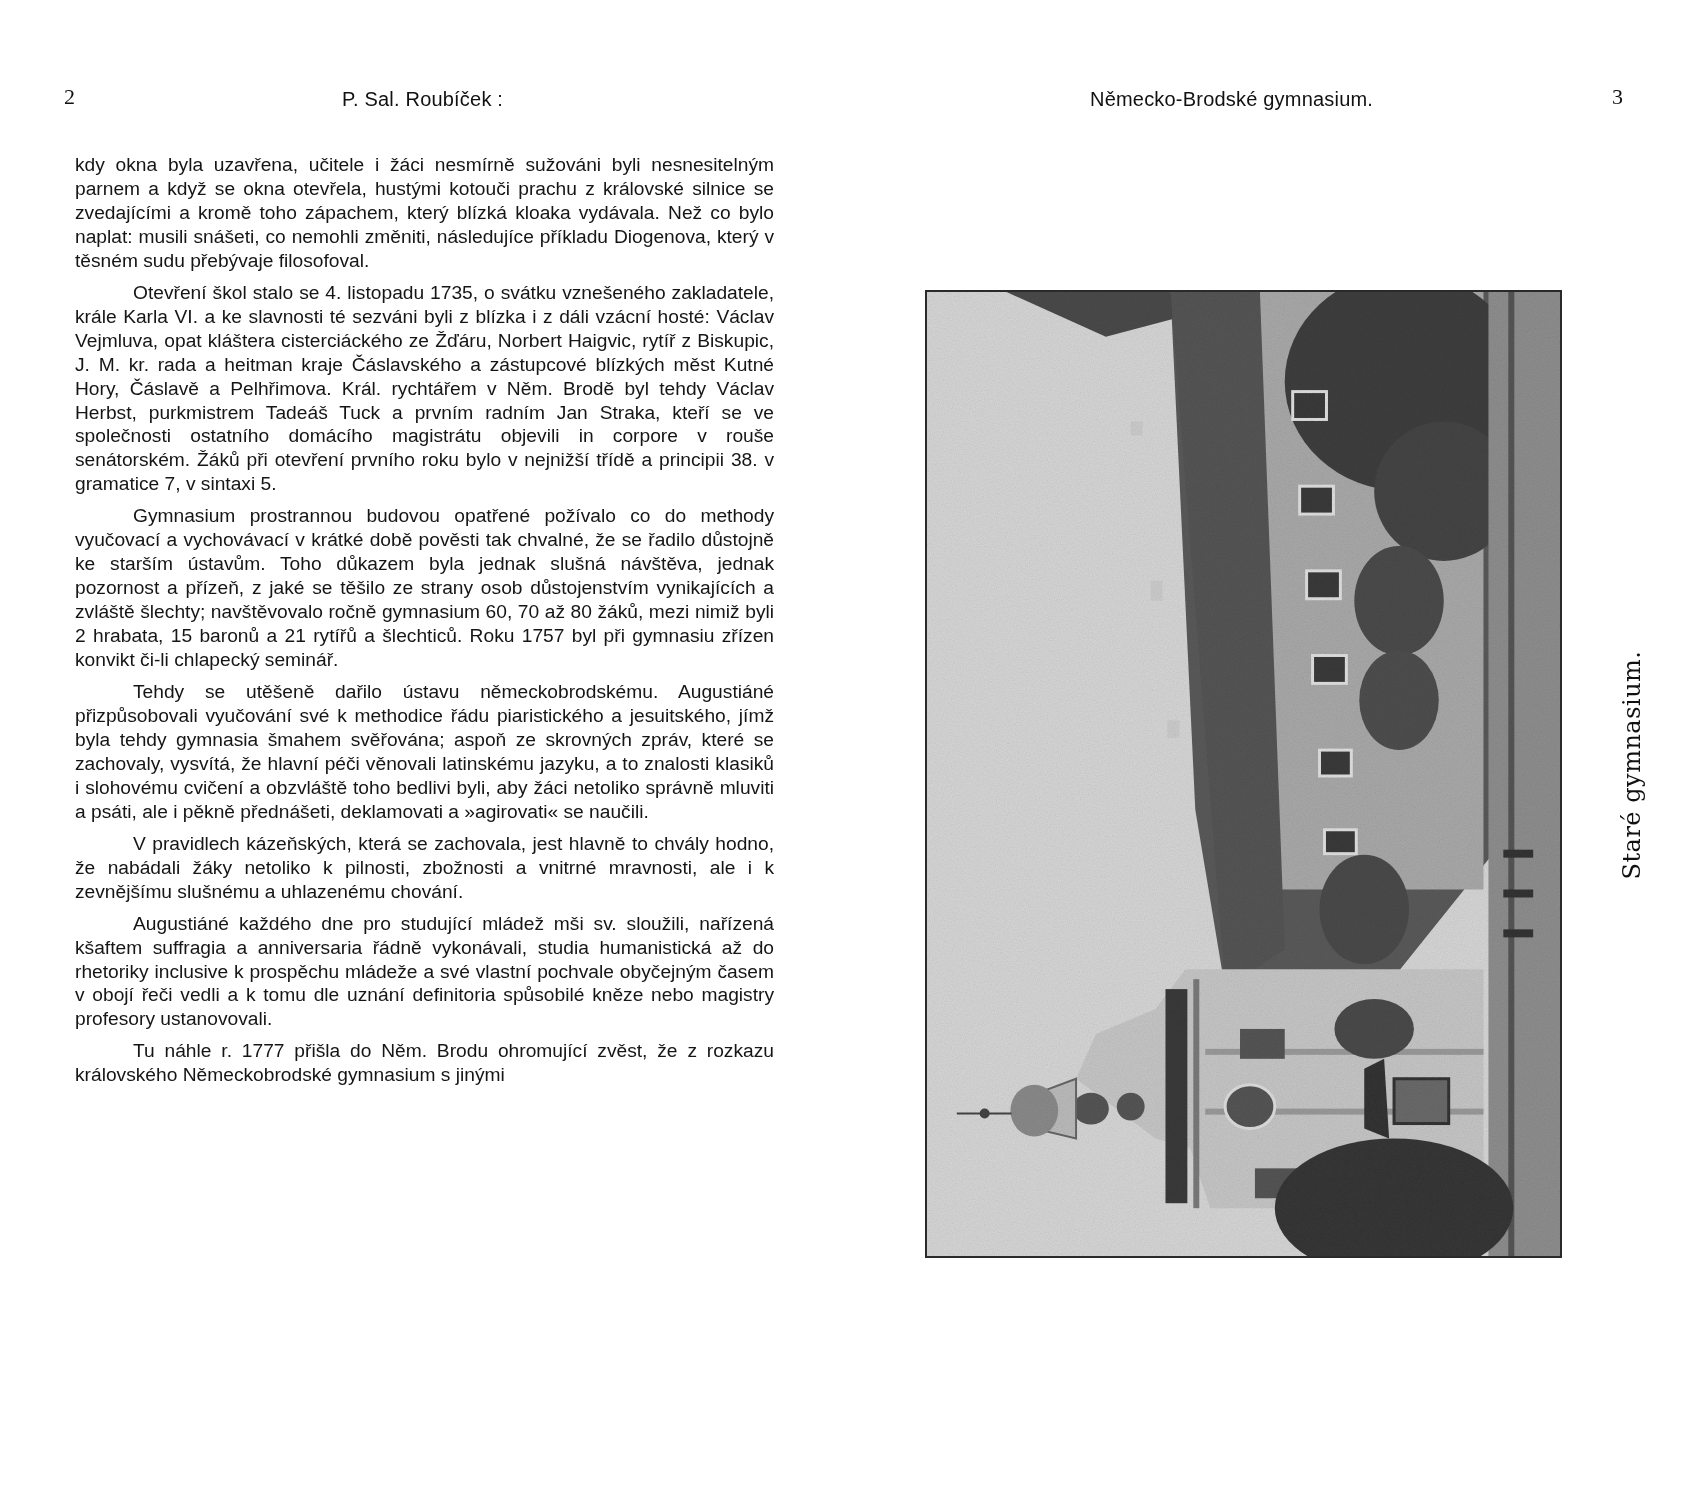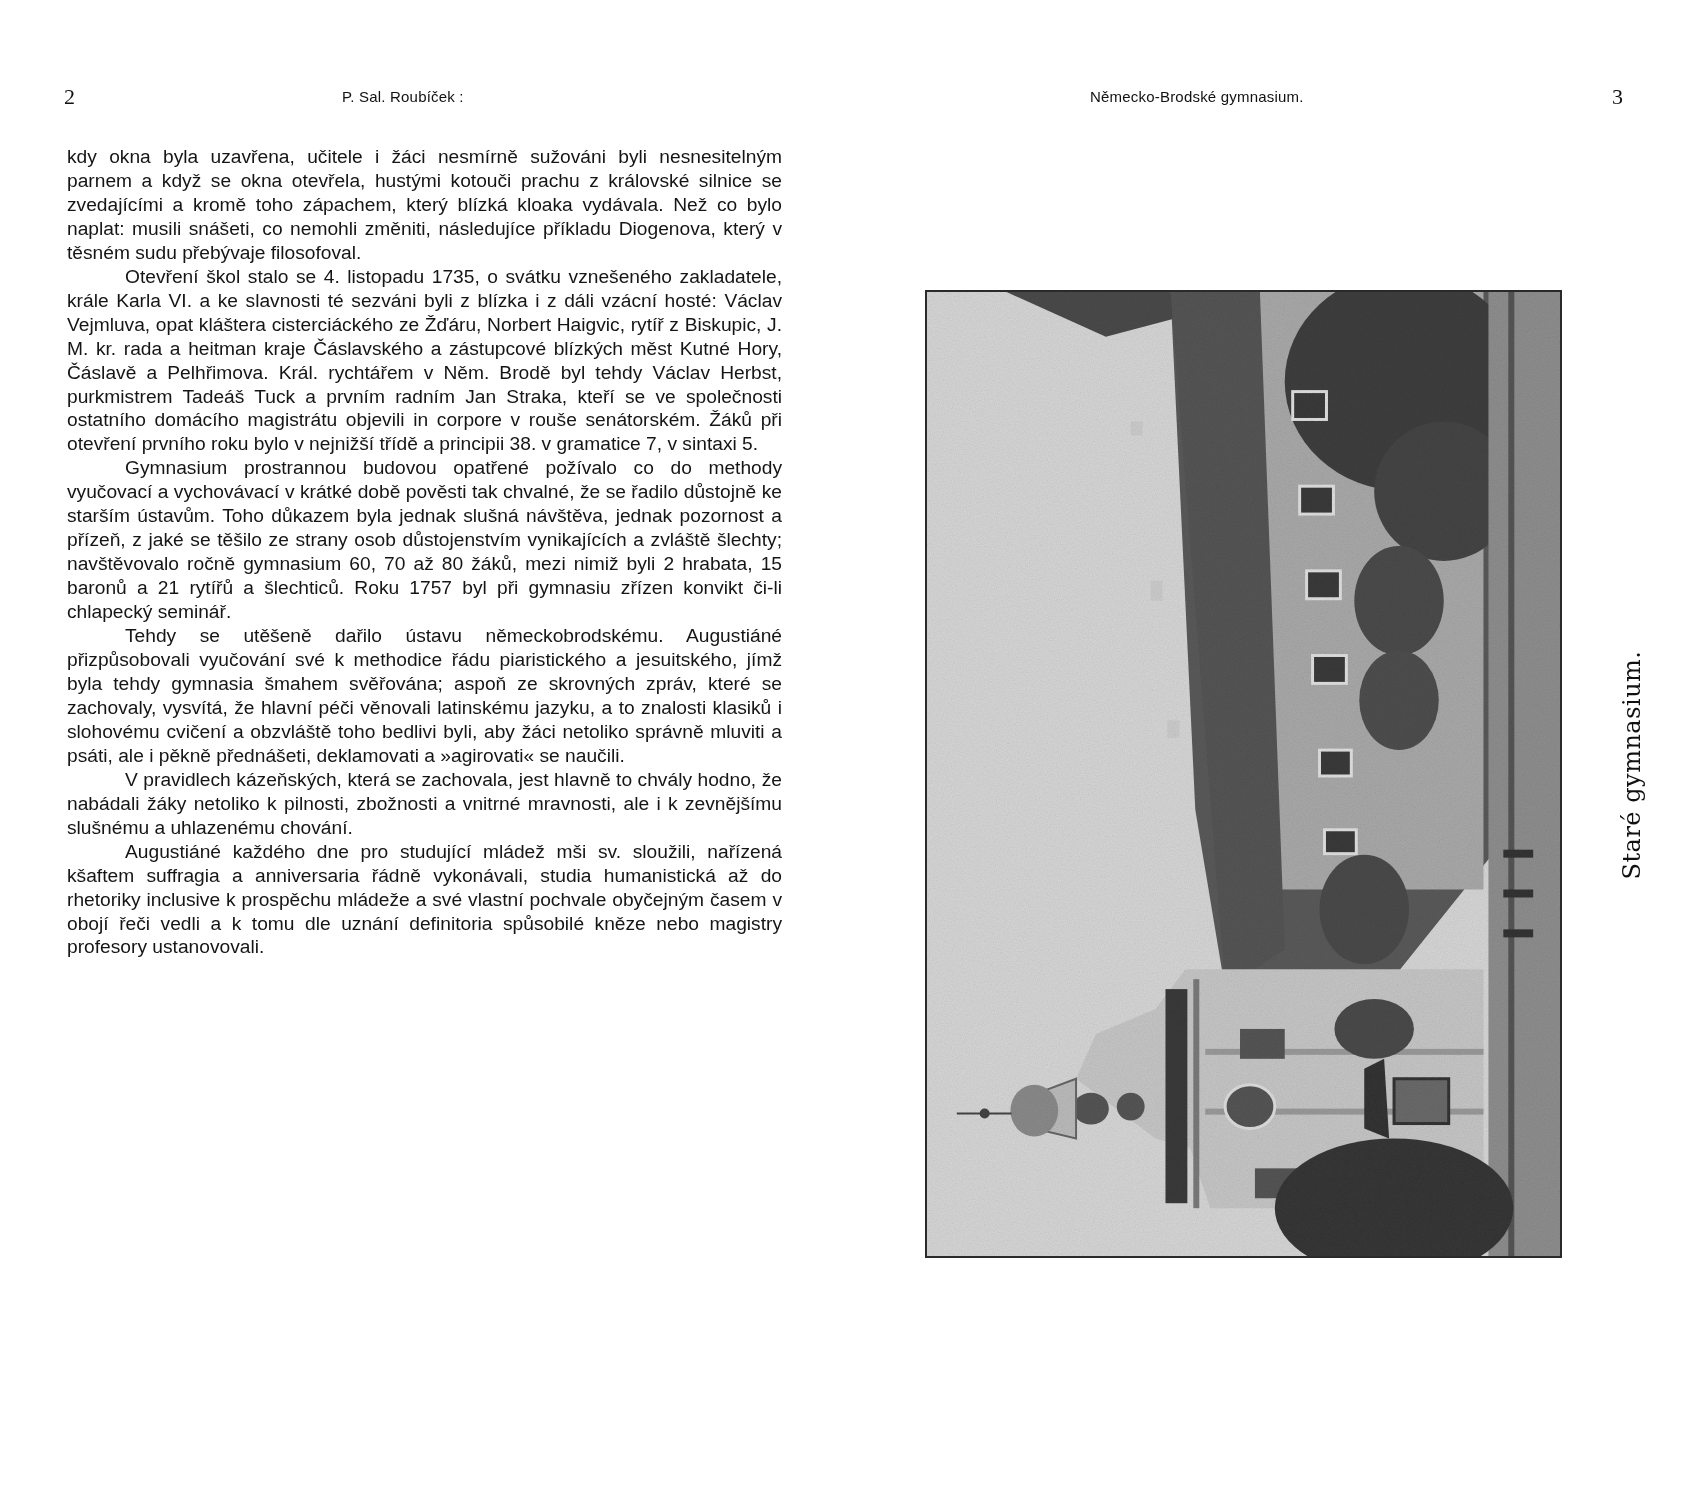--- a/index.html
+++ b/index.html
@@ -17,7 +17,7 @@
     .running-head {
       position: absolute; top: 88px;
       font-family: "Liberation Sans Narrow", "Liberation Sans", sans-serif;
-      font-size: 15px; color: #111; letter-spacing: 0.2px;
+      font-size: 20px; color: #111; letter-spacing: 0.2px;
     }
     .running-head.left { left: 342px; }
     .running-head.right { left: 1090px; }

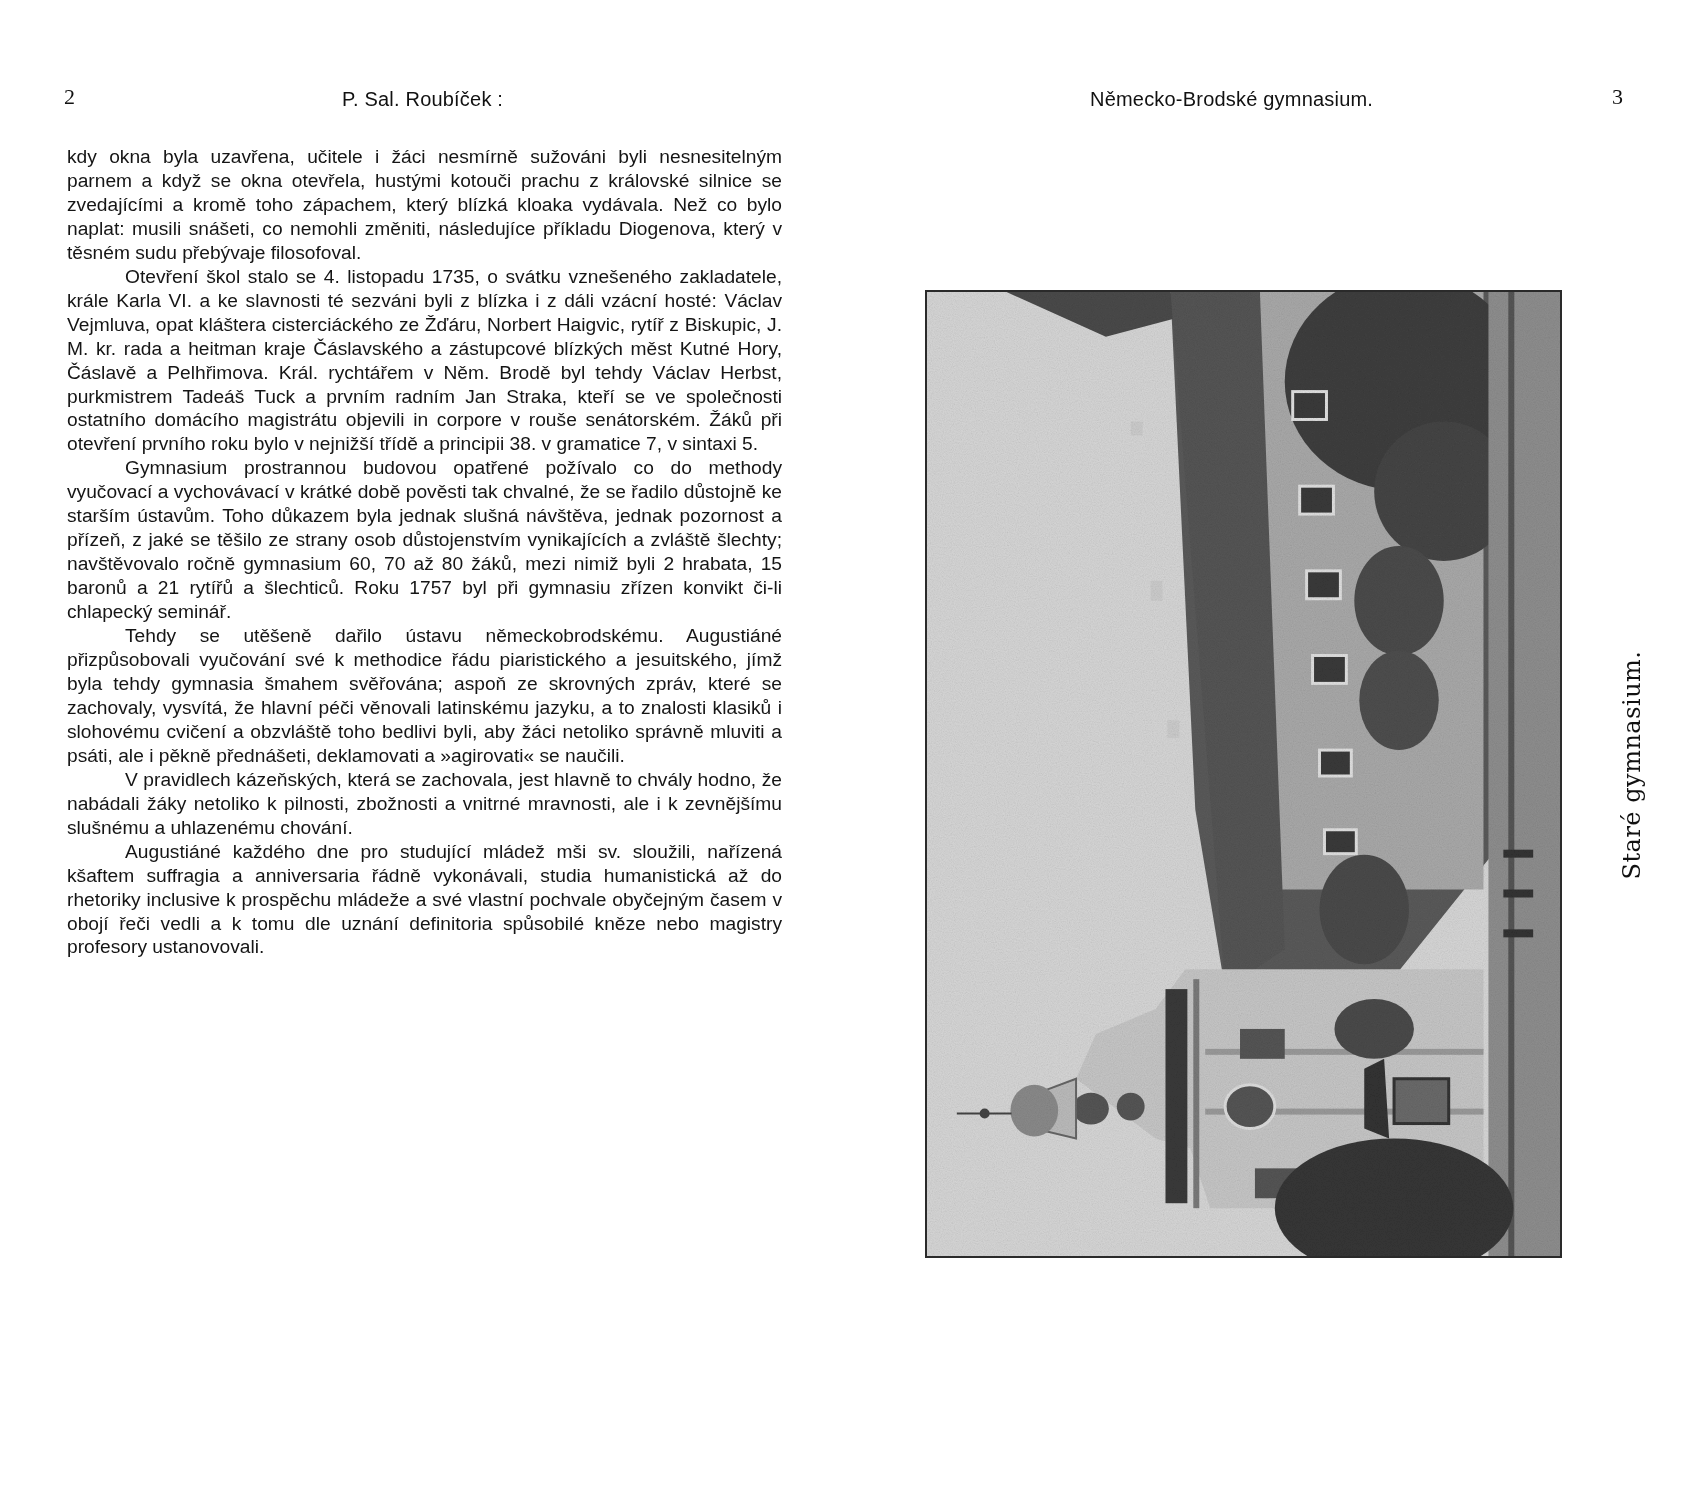--- a/index.html
+++ b/index.html
@@ -28,7 +28,7 @@
       font-size: 19.2px; line-height: 23.95px;
       text-align: justify; color: #151515;
     }
-    .column p { margin: 0; text-indent: 0; }
+    .column p { margin: 8px; text-indent: 0; }
     .column p.indent { text-indent: 58px; }
 
     .plate {

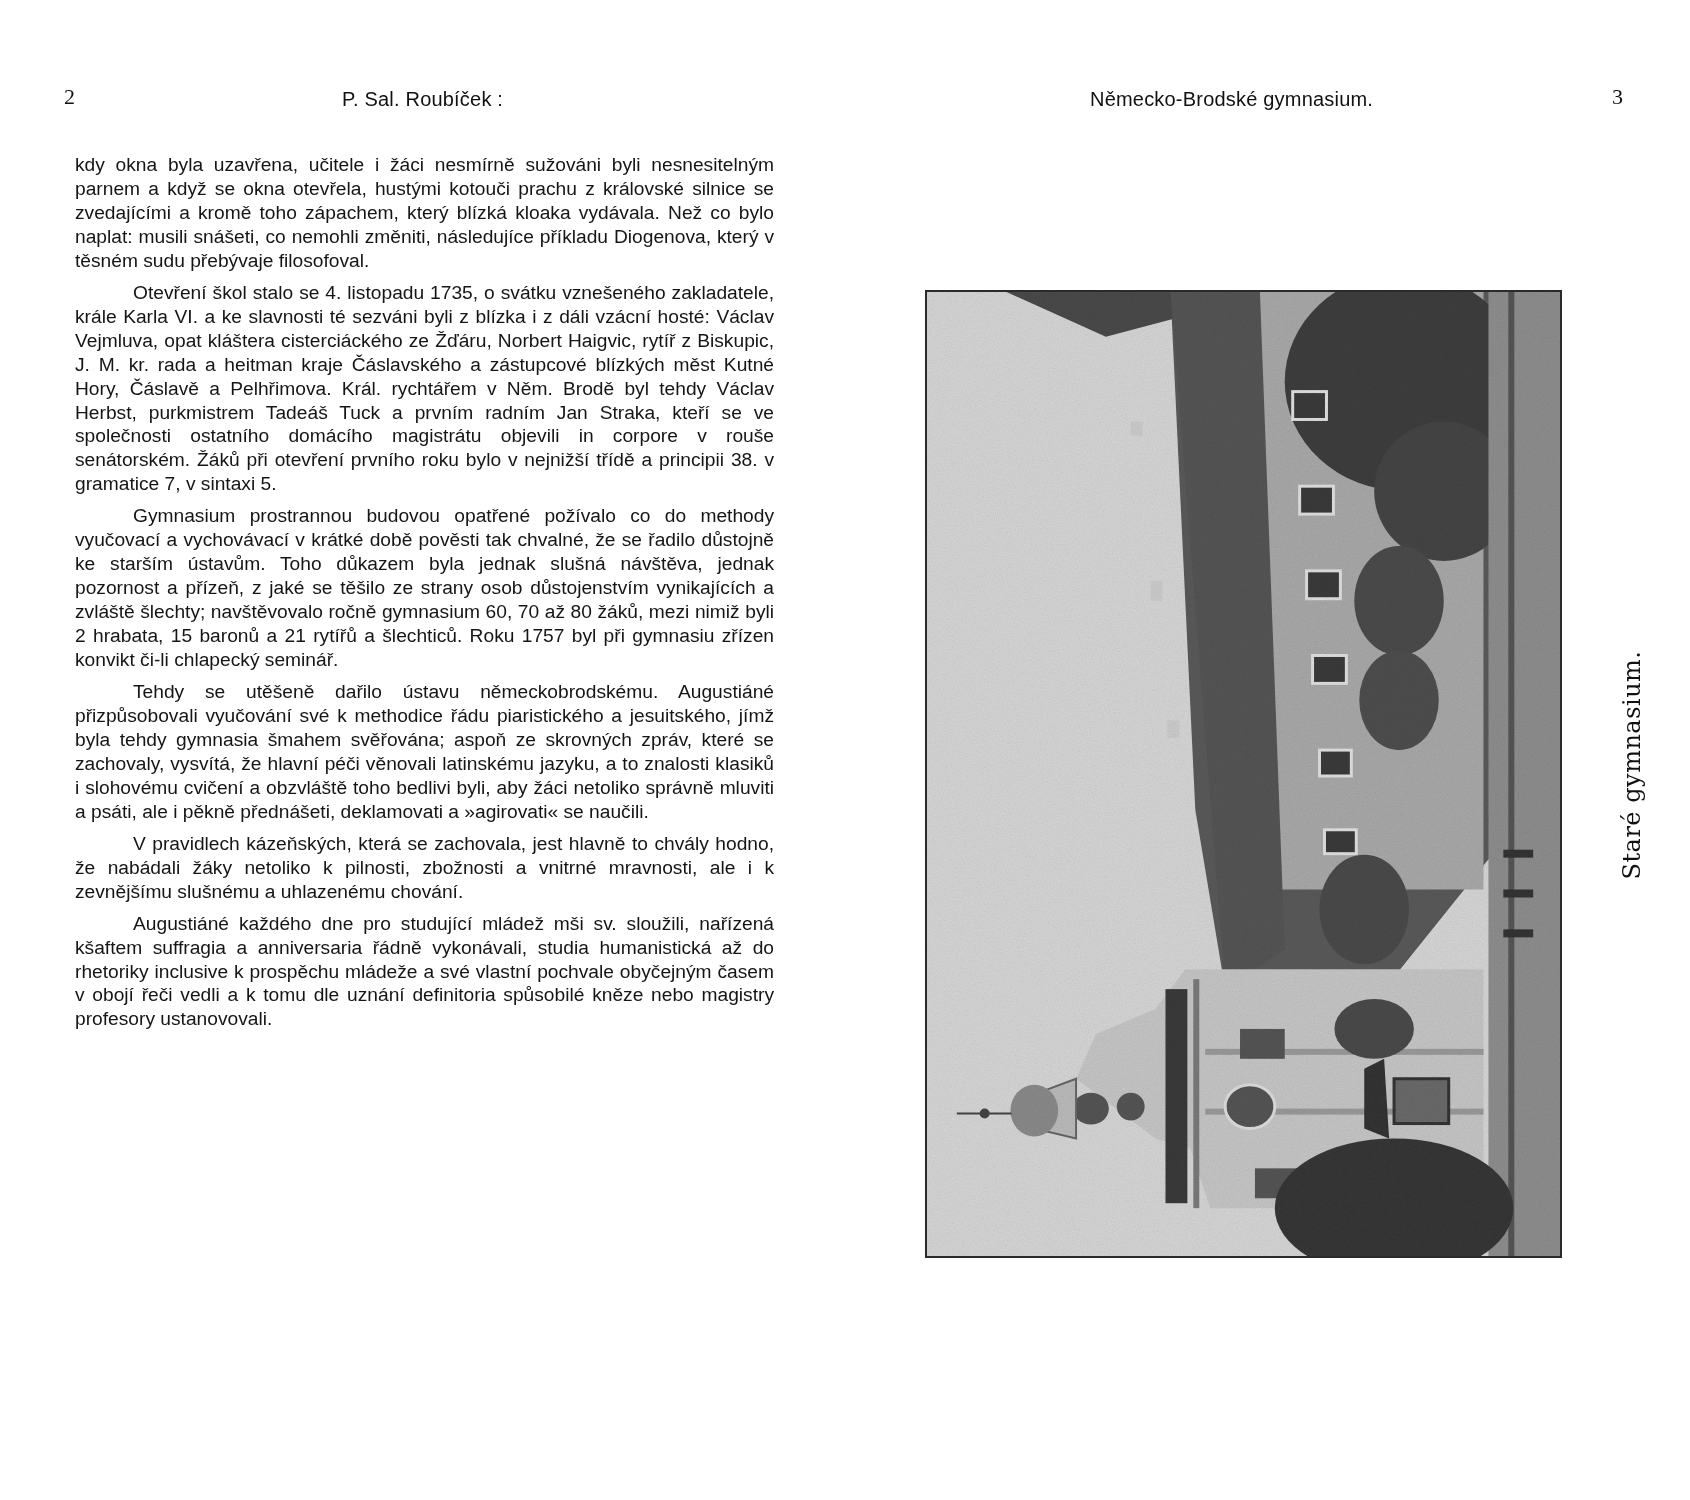--- a/index.html
+++ b/index.html
@@ -61,6 +61,7 @@
       <p class="indent">Tehdy se utěšeně dařilo ústavu německobrodskému. Augustiáné přizpůsobovali vyučování své k methodice řádu piaristického a jesuitského, jímž byla tehdy gymnasia šmahem svěřována; aspoň ze skrovných zpráv, které se zachovaly, vysvítá, že hlavní péči věnovali latinskému jazyku, a to znalosti klasiků i slohovému cvičení a obzvláště toho bedlivi byli, aby žáci netoliko správně mluviti a psáti, ale i pěkně přednášeti, deklamovati a »agirovati« se naučili.</p>
       <p class="indent">V pravidlech kázeňských, která se zachovala, jest hlavně to chvály hodno, že nabádali žáky netoliko k pilnosti, zbožnosti a vnitrné mravnosti, ale i k zevnějšímu slušnému a uhlazenému chování.</p>
       <p class="indent">Augustiáné každého dne pro studující mládež mši sv. sloužili, nařízená kšaftem suffragia a anniversaria řádně vykonávali, studia humanistická až do rhetoriky inclusive k prospěchu mládeže a své vlastní pochvale obyčejným časem v obojí řeči vedli a k tomu dle uznání definitoria spůsobilé kněze nebo magistry profesory ustanovovali.</p>
+      <p class="indent">Tu náhle r. 1777 přišla do Něm. Brodu ohromující zvěst, že z rozkazu královského Německobrodské gymnasium s jinými</p>
     </div>
   </div>
 

